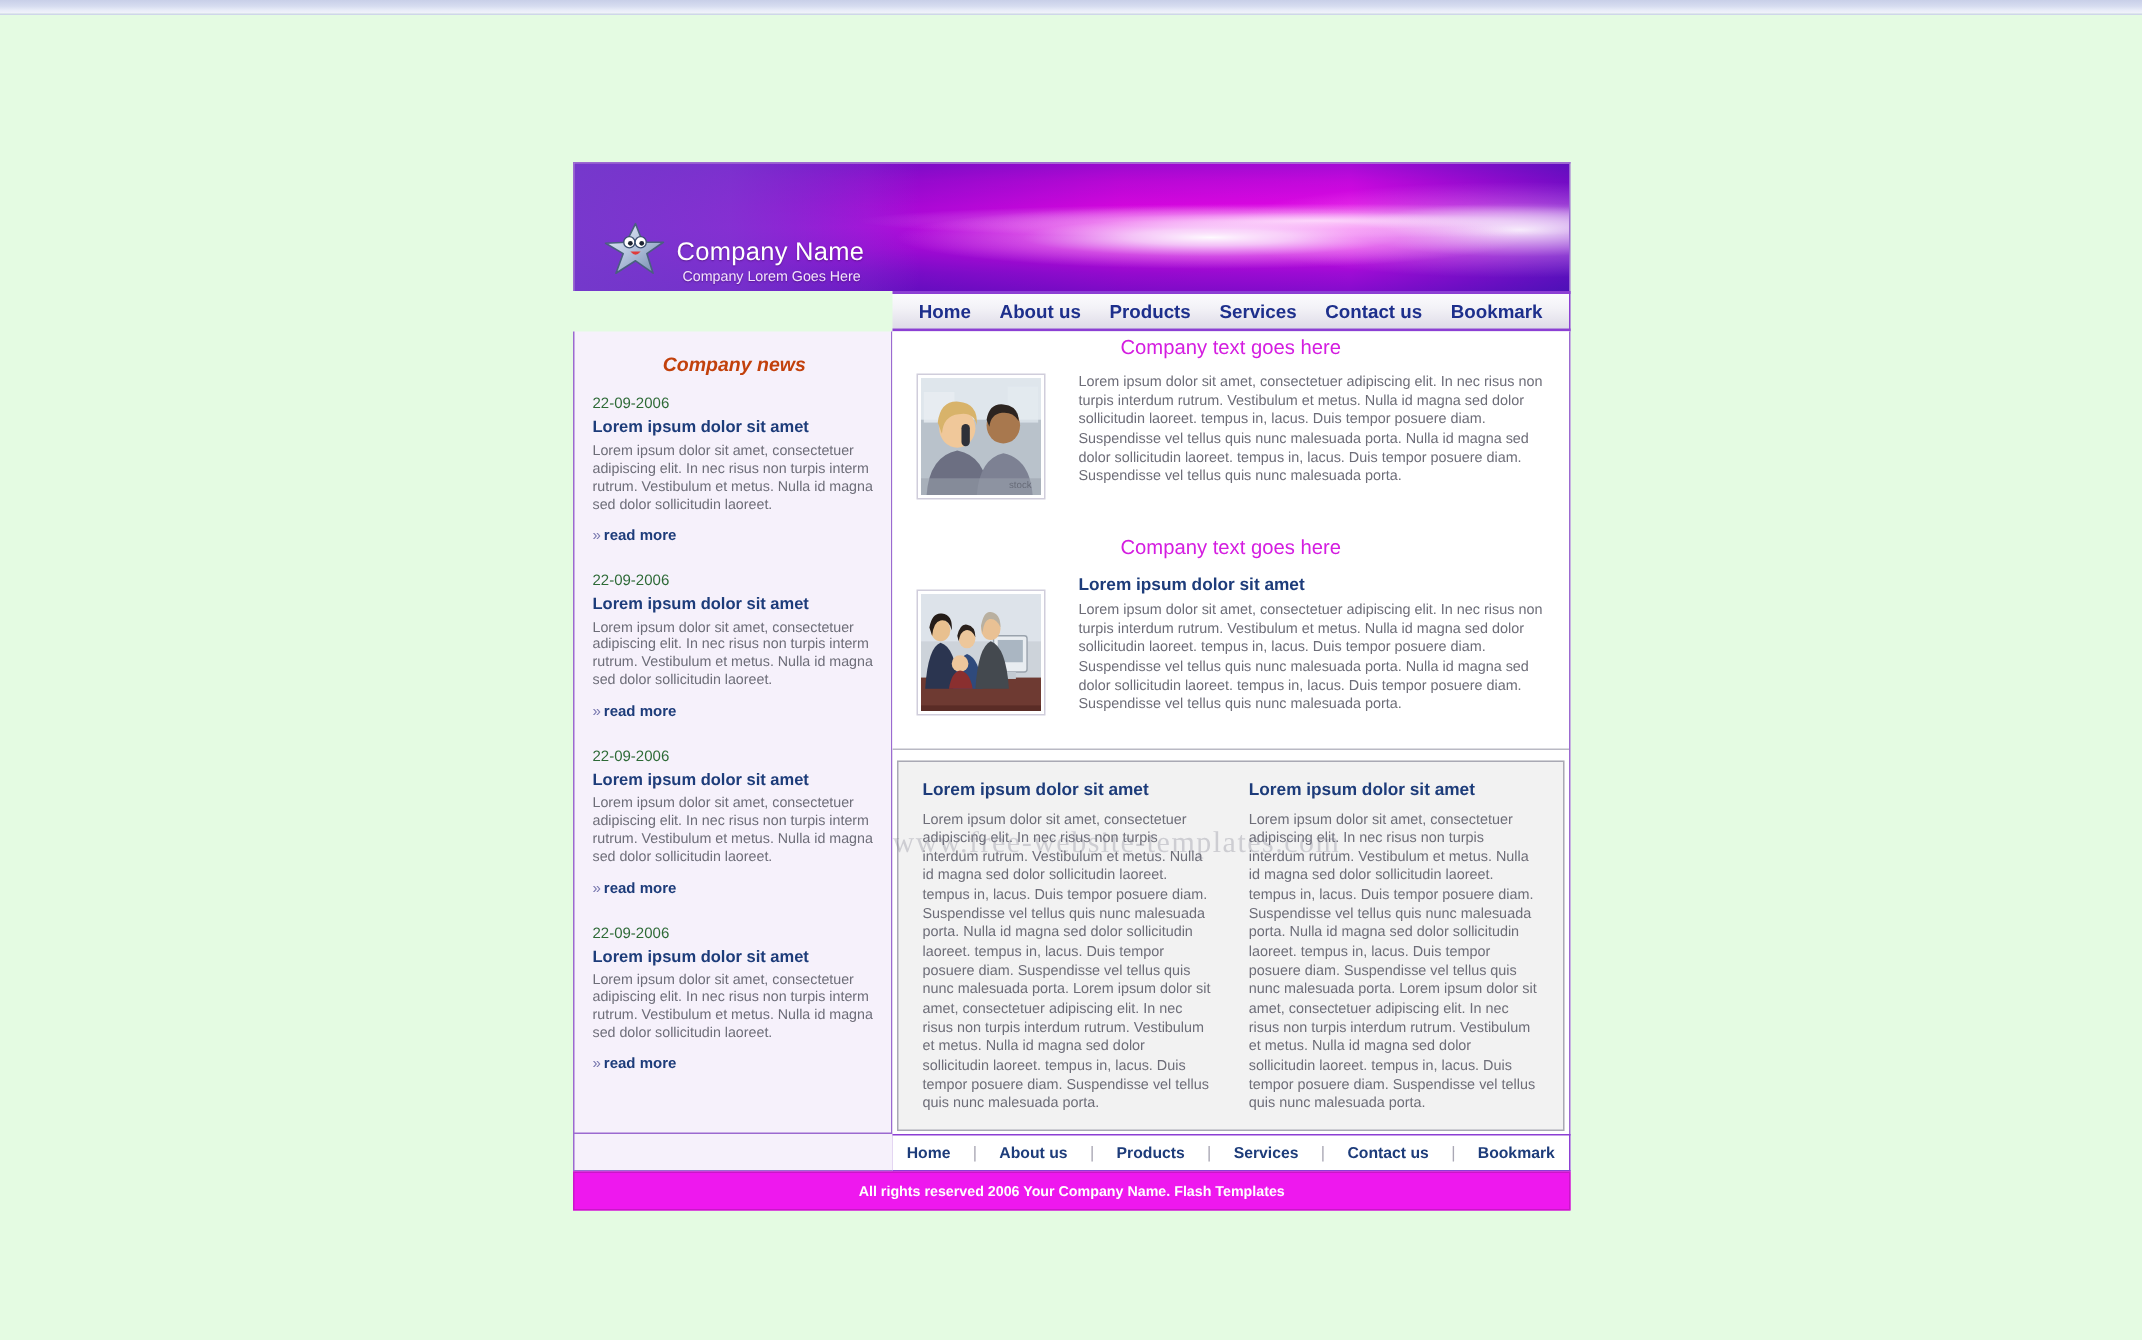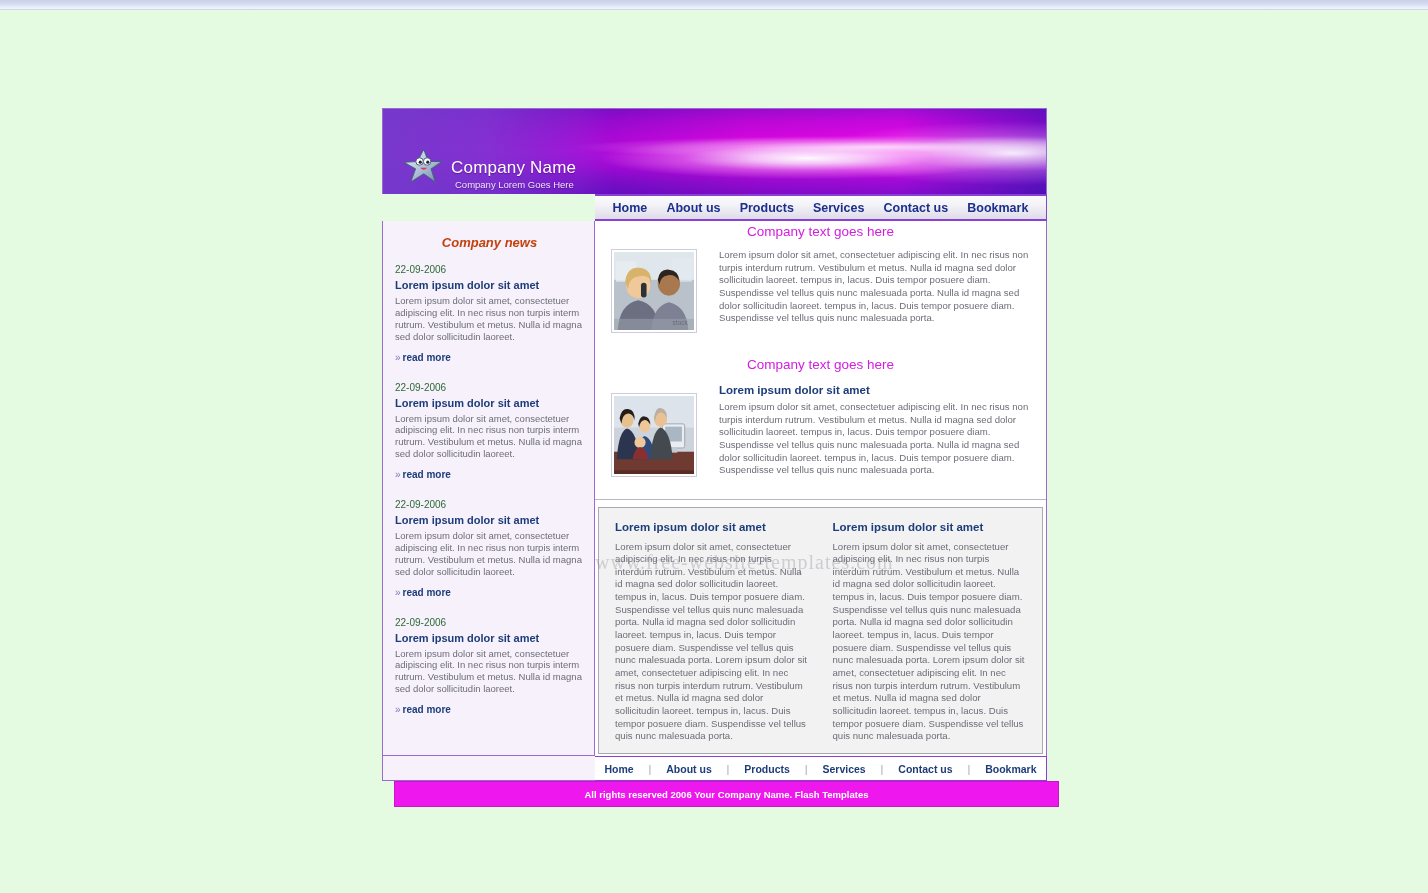--- a/index.html
+++ b/index.html
@@ -193,7 +193,7 @@
     border-bottom: 1px solid #9b6ad0;
   }
   #copyright {
-    position: absolute; left: 12px; top: 673px;
+    position: absolute; left: 0; top: 673px;
     width: 665px; height: 26px;
     background: #ee18ee;
     color: #ffffff; font-size: 9.5px; font-weight: bold;

